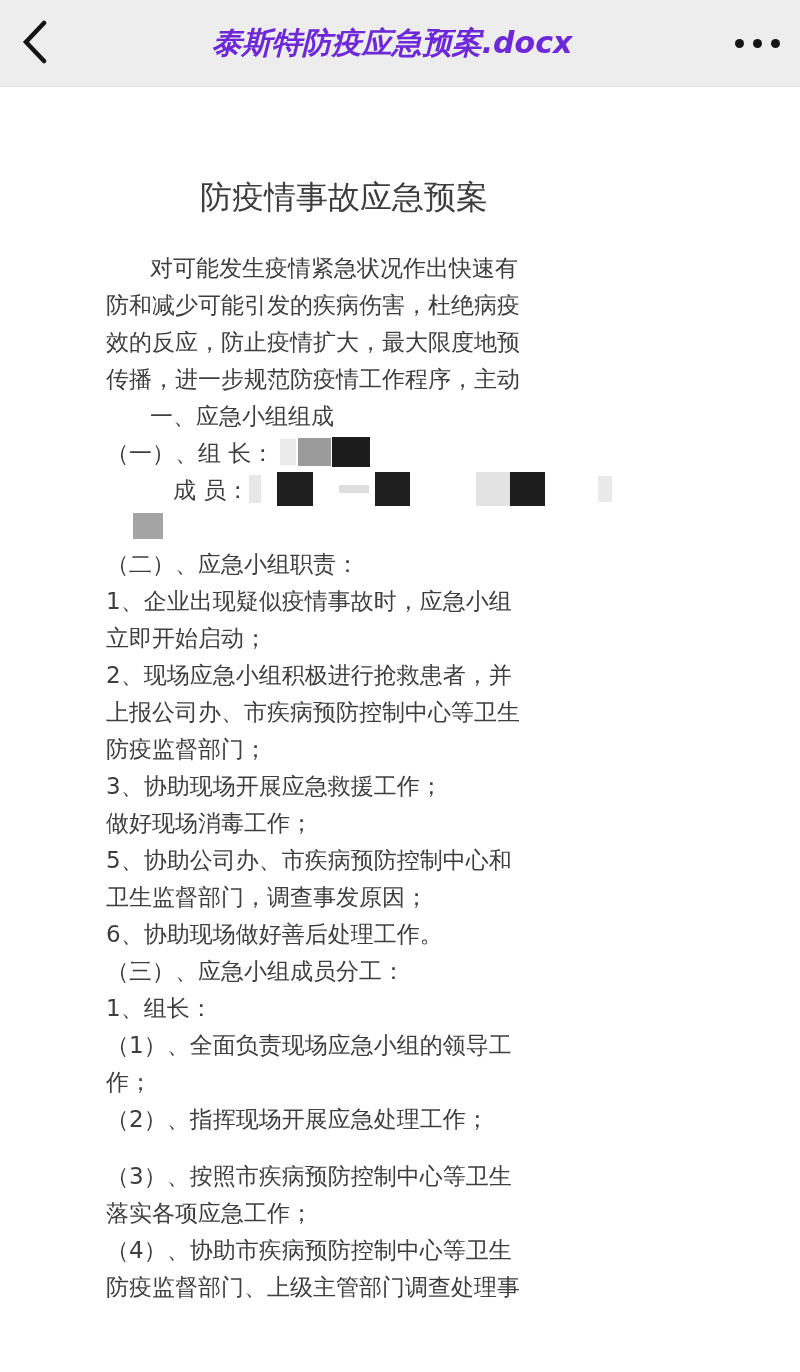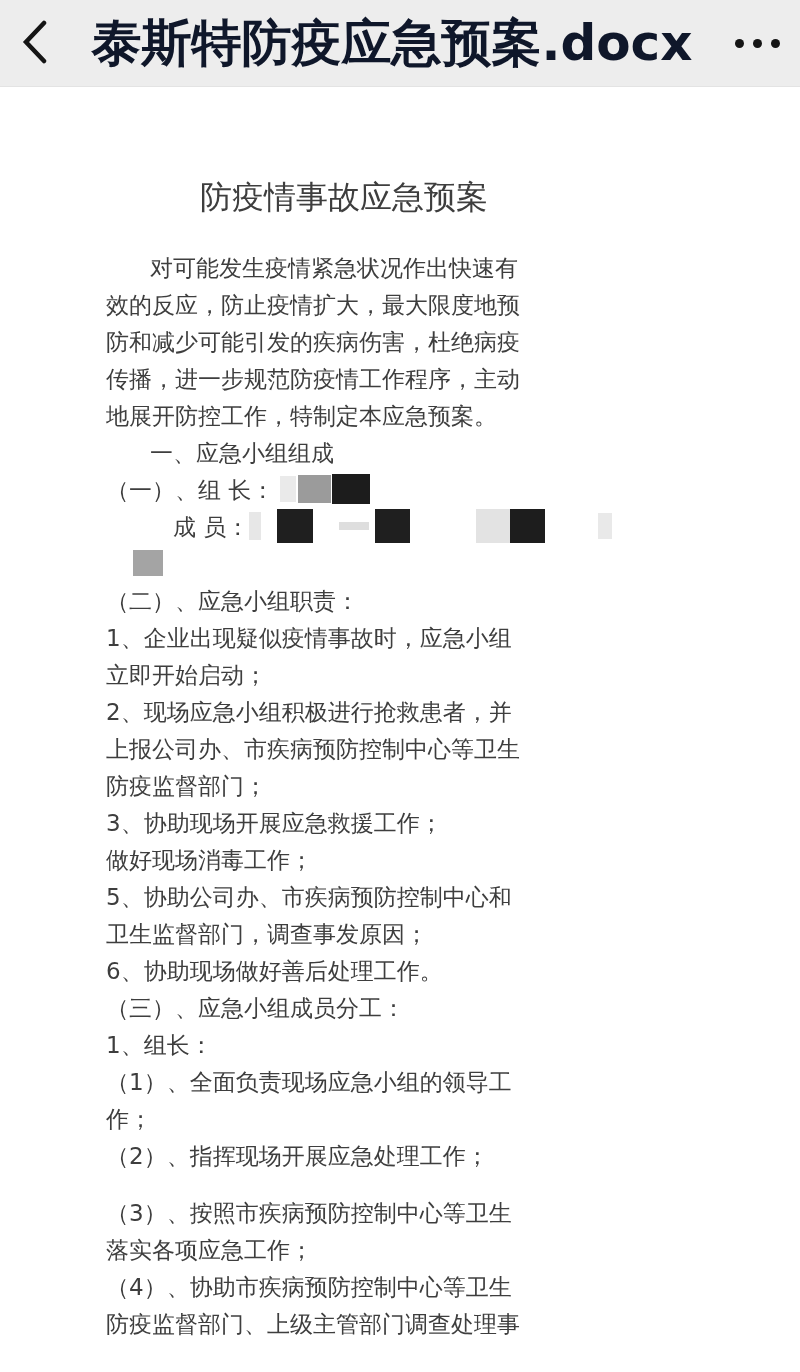--- a/index.html
+++ b/index.html
@@ -20,9 +20,10 @@
   }
   .nav-title{
     flex:1;text-align:center;
-    font-size:50px;font-weight:bold;color:#0f172a;
+    font-size:30px;font-weight:bold;color:#6d28d9;
     white-space:nowrap;overflow:hidden;
     letter-spacing:0px;
+    font-style:italic;
   }
   .nav-more{
     width:86px;height:87px;display:flex;align-items:center;justify-content:center;

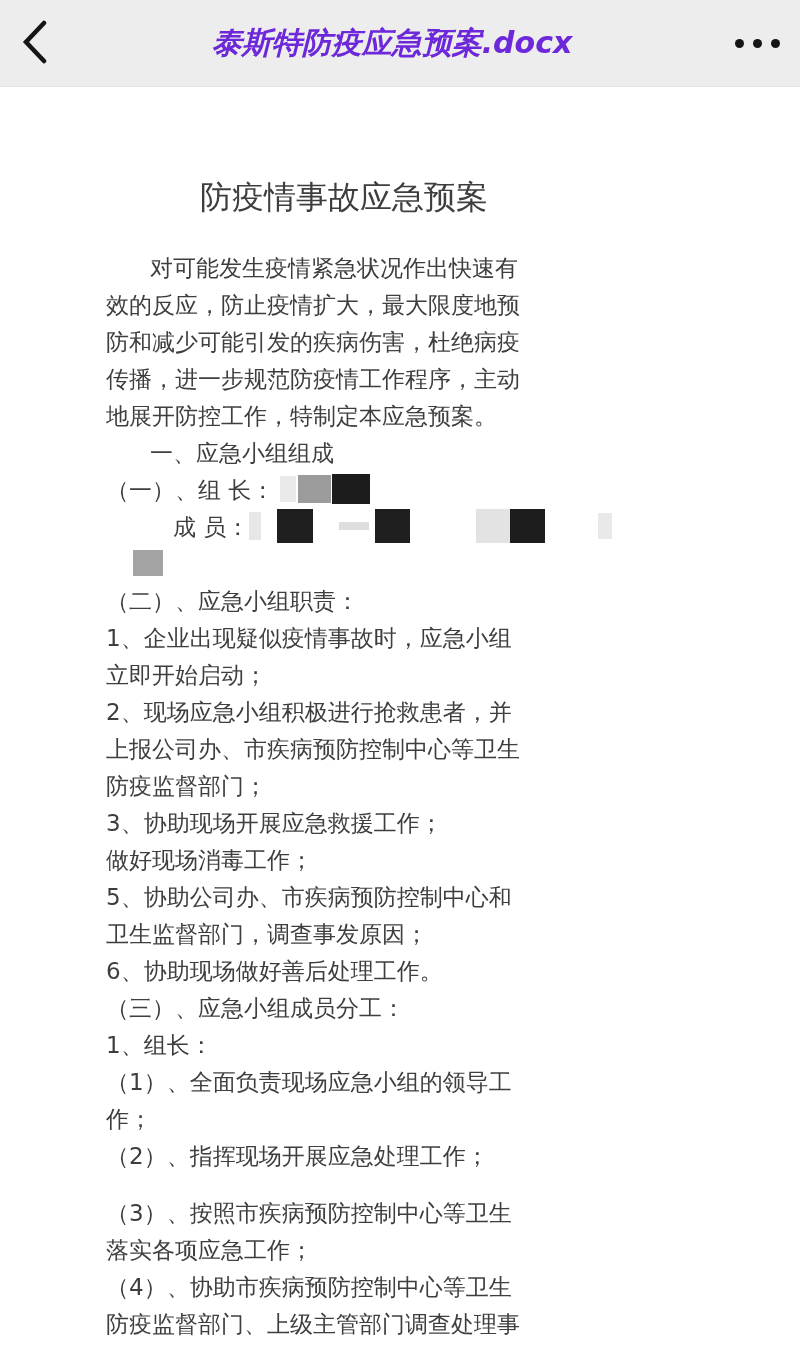--- a/index.html
+++ b/index.html
@@ -76,8 +76,8 @@
   <div class="doc-title">防疫情事故应急预案</div>
   <div id="doc-lines">
       <div class="line indent"><span class="line-text">对可能发生疫情紧急状况作出快速有</span></div>
+      <div class="line"><span class="line-text">防和减少可能引发的疾病伤害，杜绝病疫</span></div>
       <div class="line"><span class="line-text">效的反应，防止疫情扩大，最大限度地预</span></div>
-      <div class="line"><span class="line-text">防和减少可能引发的疾病伤害，杜绝病疫</span></div>
       <div class="line"><span class="line-text">传播，进一步规范防疫情工作程序，主动</span></div>
       <div class="line"><span class="line-text">地展开防控工作，特制定本应急预案。</span></div>
       <div class="line indent"><span class="line-text">一、应急小组组成</span></div>

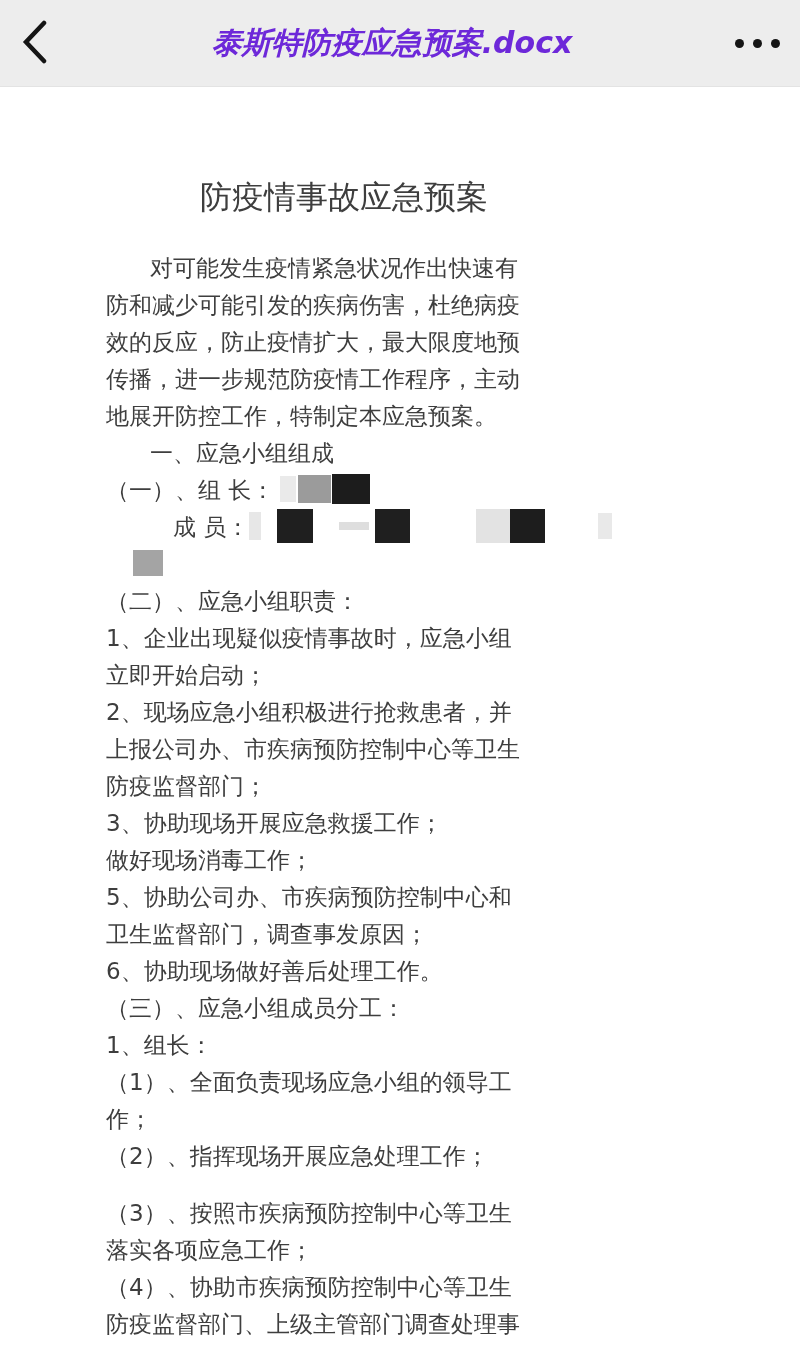--- a/index.html
+++ b/index.html
@@ -79,7 +79,6 @@
       <div class="line"><span class="line-text">防和减少可能引发的疾病伤害，杜绝病疫</span></div>
       <div class="line"><span class="line-text">效的反应，防止疫情扩大，最大限度地预</span></div>
       <div class="line"><span class="line-text">传播，进一步规范防疫情工作程序，主动</span></div>
-      <div class="line"><span class="line-text">地展开防控工作，特制定本应急预案。</span></div>
       <div class="line indent"><span class="line-text">一、应急小组组成</span></div>
       <div class="line"><span class="line-text">（一）、组 长：</span><span class="redact" style="margin-left: 6px; width: 16px; height: 26px; background: rgb(234, 234, 234);"></span><span class="redact" style="margin-left: 2px; width: 33px; height: 28px; background: rgb(155, 155, 155);"></span><span class="redact" style="margin-left: 1px; width: 38px; height: 30px; background: rgb(28, 28, 28);"></span></div>
       <div class="line indent2"><span class="line-text">成 员：</span><span class="redact" style="margin-left: 0px; width: 12px; height: 28px; background: rgb(231, 231, 231);"></span><span class="redact" style="margin-left: 16px; width: 36px; height: 34px; background: rgb(31, 31, 31);"></span><span class="redact" style="margin-left: 26px; width: 30px; height: 8px; background: rgb(222, 222, 222);"></span><span class="redact" style="margin-left: 6px; width: 35px; height: 34px; background: rgb(31, 31, 31);"></span><span class="redact" style="margin-left: 66px; width: 34px; height: 34px; background: rgb(227, 227, 227);"></span><span class="redact" style="margin-left: 0px; width: 35px; height: 34px; background: rgb(29, 29, 29);"></span><span class="redact" style="margin-left: 53px; width: 14px; height: 26px; background: rgb(233, 233, 233);"></span></div>

